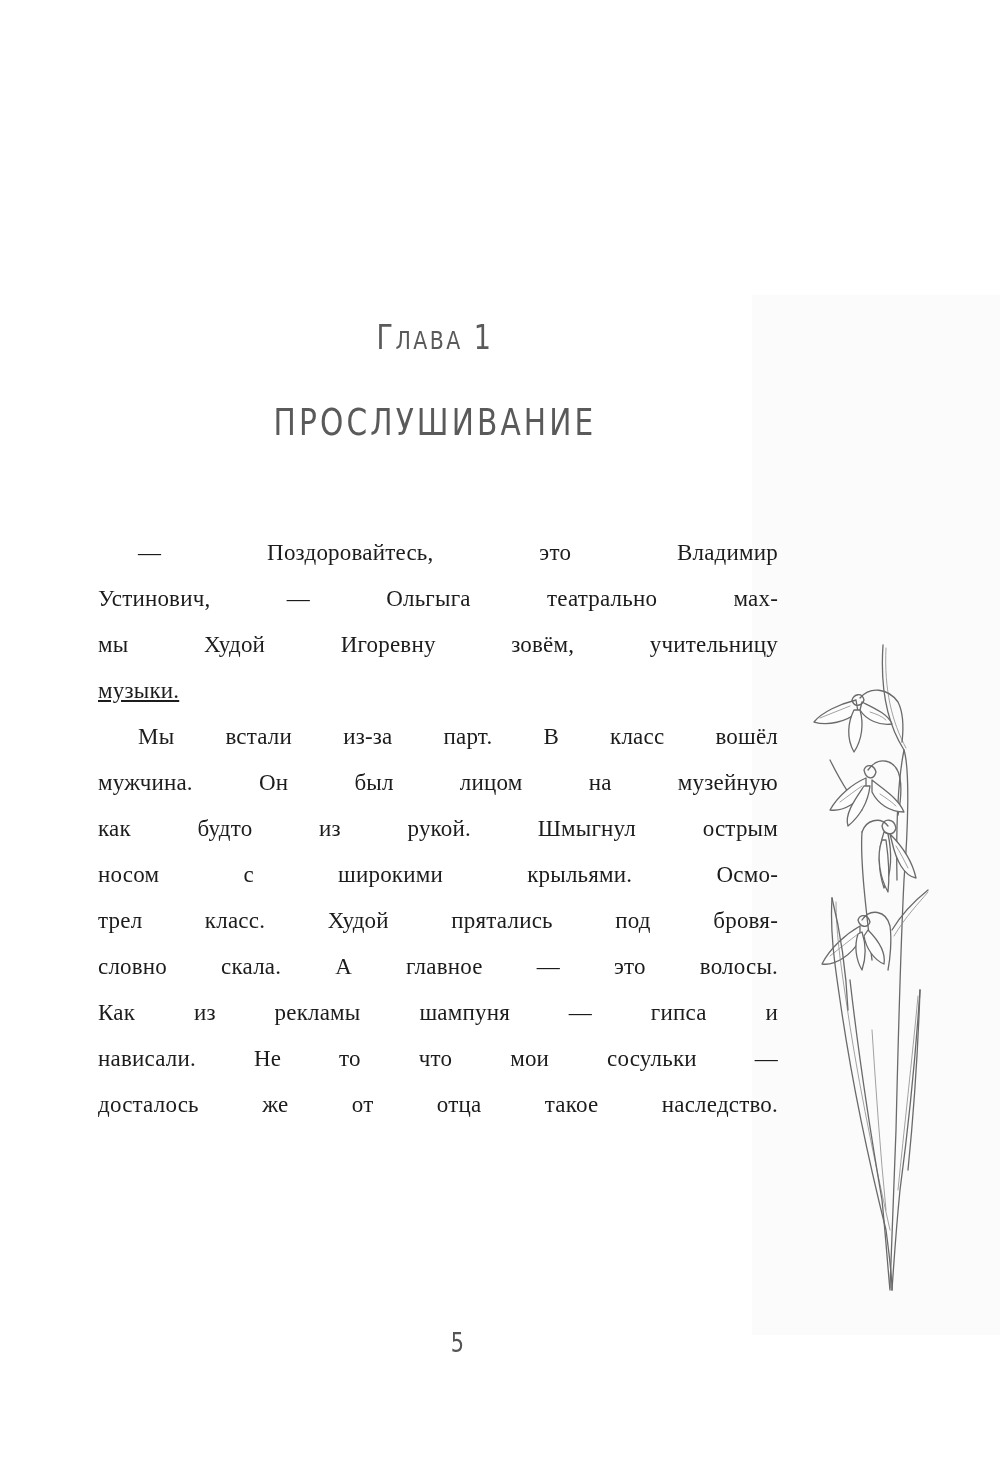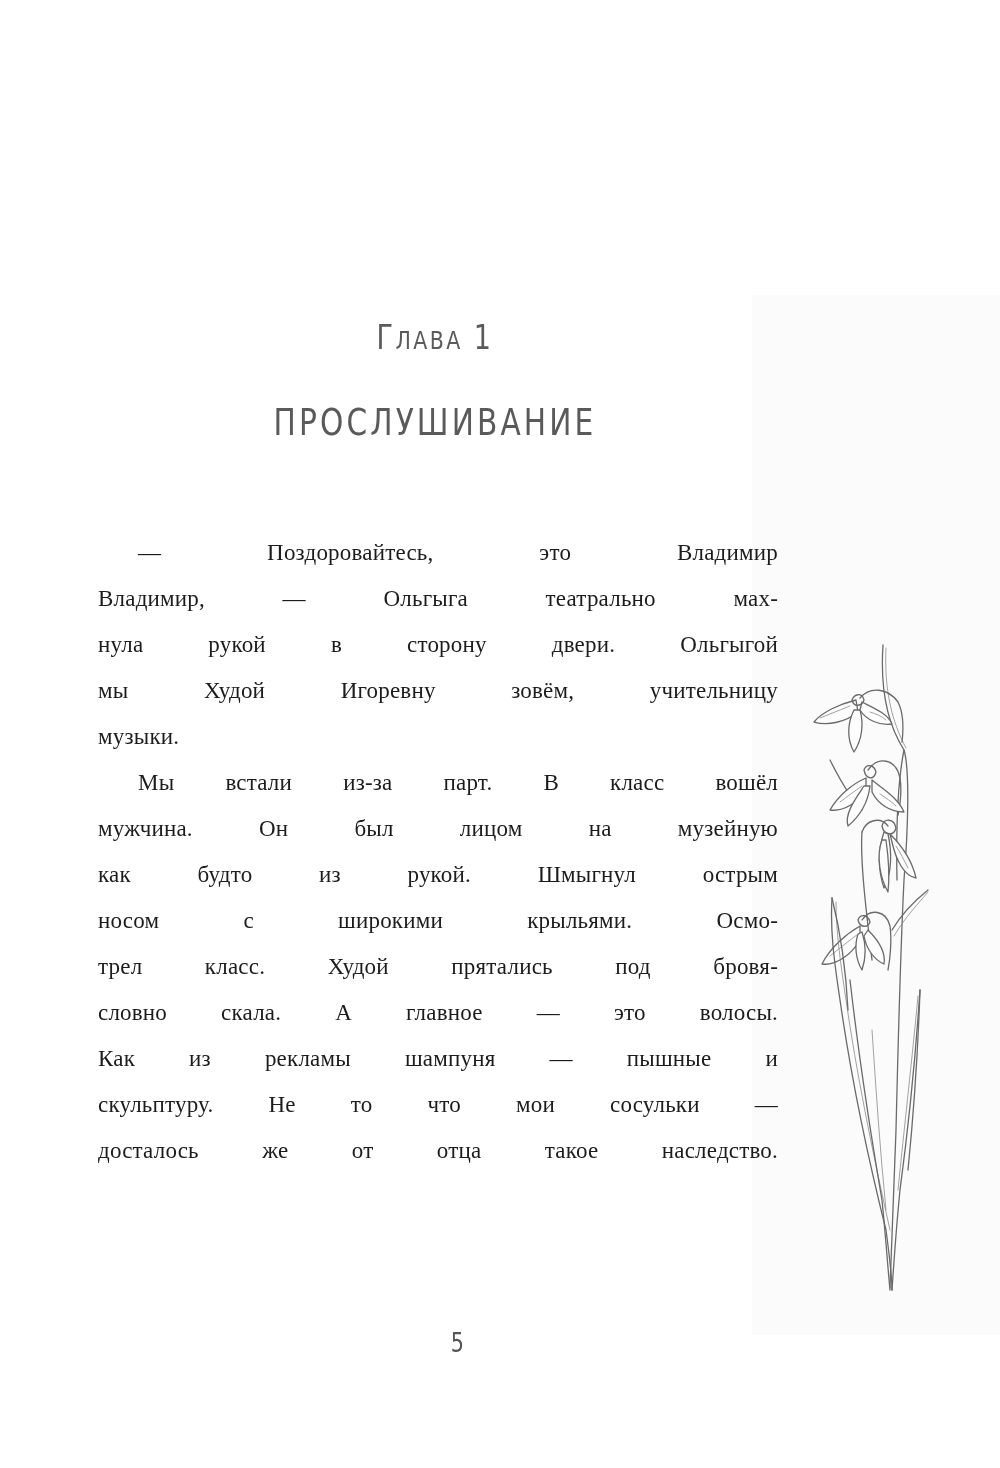--- a/index.html
+++ b/index.html
@@ -61,7 +61,7 @@
 <div class="text-block">
   <div>
     <span class="line indent">— Поздоровайтесь, это Владимир</span>
-    <span class="line">Владимир, — Ольгыга театрально мах-</span>
+    <span class="line">Устинович, — Ольгыга театрально мах-</span>
     <span class="line">нула рукой в сторону двери. Ольгыгой</span>
     <span class="line">мы Худой Игоревну зовём, учительницу</span>
     <span class="line last">музыки.</span>

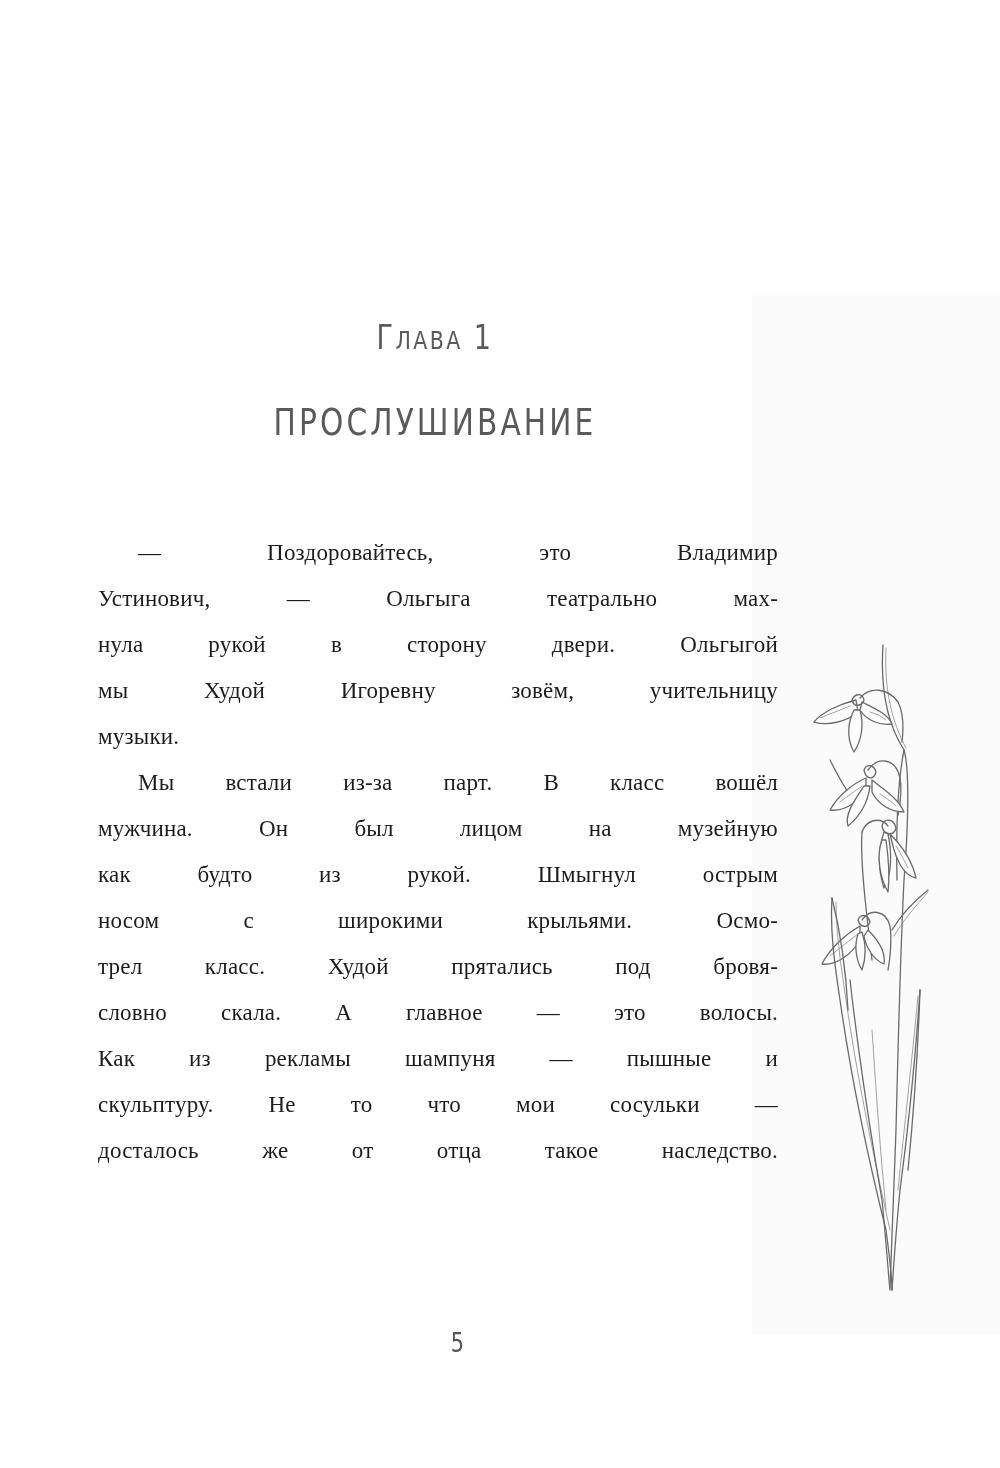--- a/index.html
+++ b/index.html
@@ -62,7 +62,6 @@
   <div>
     <span class="line indent">— Поздоровайтесь, это Владимир</span>
     <span class="line">Устинович, — Ольгыга театрально мах-</span>
-    <span class="line">нула рукой в сторону двери. Ольгыгой</span>
     <span class="line">мы Худой Игоревну зовём, учительницу</span>
     <span class="line last">музыки.</span>
   </div>

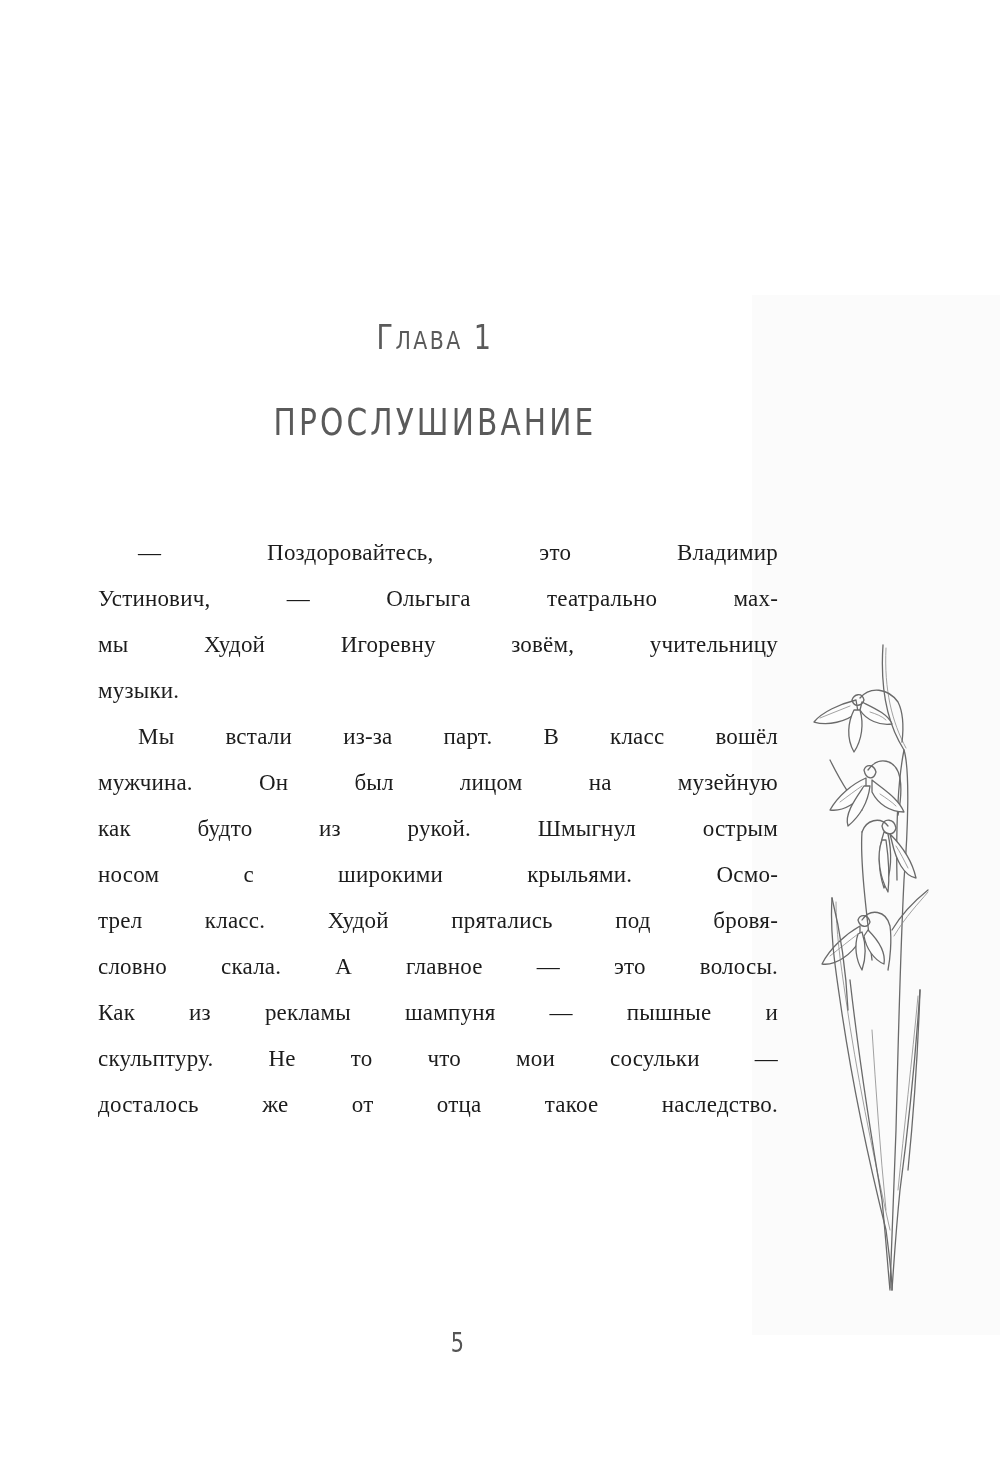--- a/index.html
+++ b/index.html
@@ -36,7 +36,7 @@
     letter-spacing: 0.2px;
   }
   .line.indent { padding-left: 40px; }
-  .line.last { text-align-last: left; }
+  .line.last { text-align-last: left; text-decoration: underline; }
   .page-number {
     position: absolute; left: 0; width: 915px; top: 1328px; text-align: center;
     font-family: "DejaVu Sans", sans-serif; font-size: 26px; color: #555;

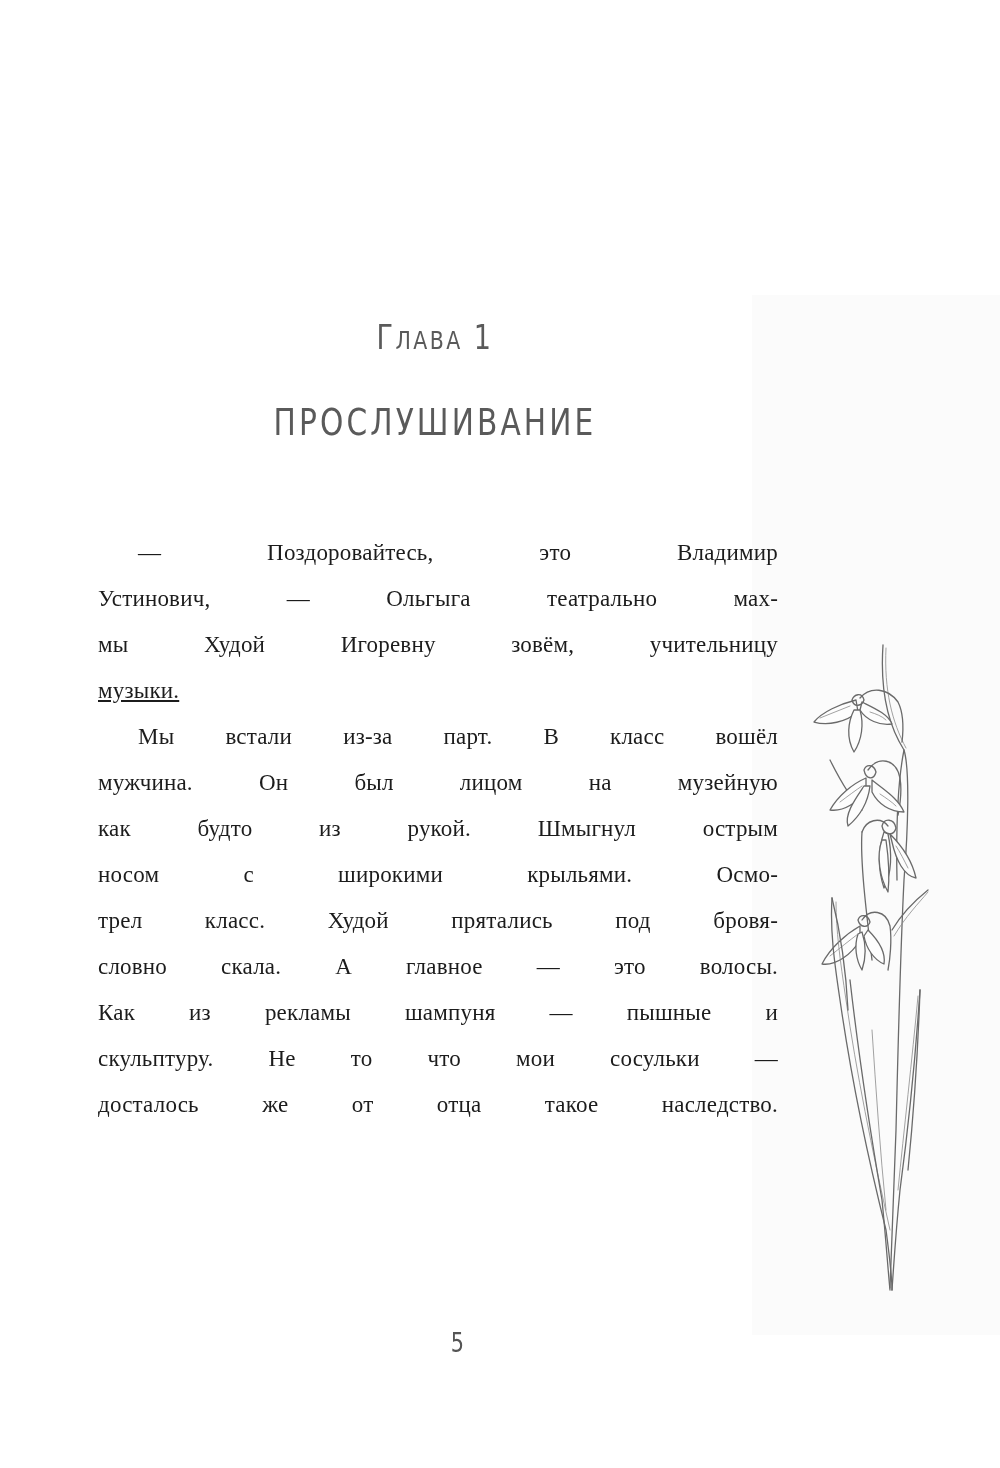--- a/index.html
+++ b/index.html
@@ -72,7 +72,7 @@
     <span class="line">носом с широкими крыльями. Осмо-</span>
     <span class="line">трел класс. Худой прятались под бровя-</span>
     <span class="line">словно скала. А главное — это волосы.</span>
-    <span class="line">Как из рекламы шампуня — пышные и</span>
+    <span class="line">Как из рекламы шампуня — гипса и</span>
     <span class="line">скульптуру. Не то что мои сосульки —</span>
     <span class="line">досталось же от отца такое наследство.</span>
   </div>

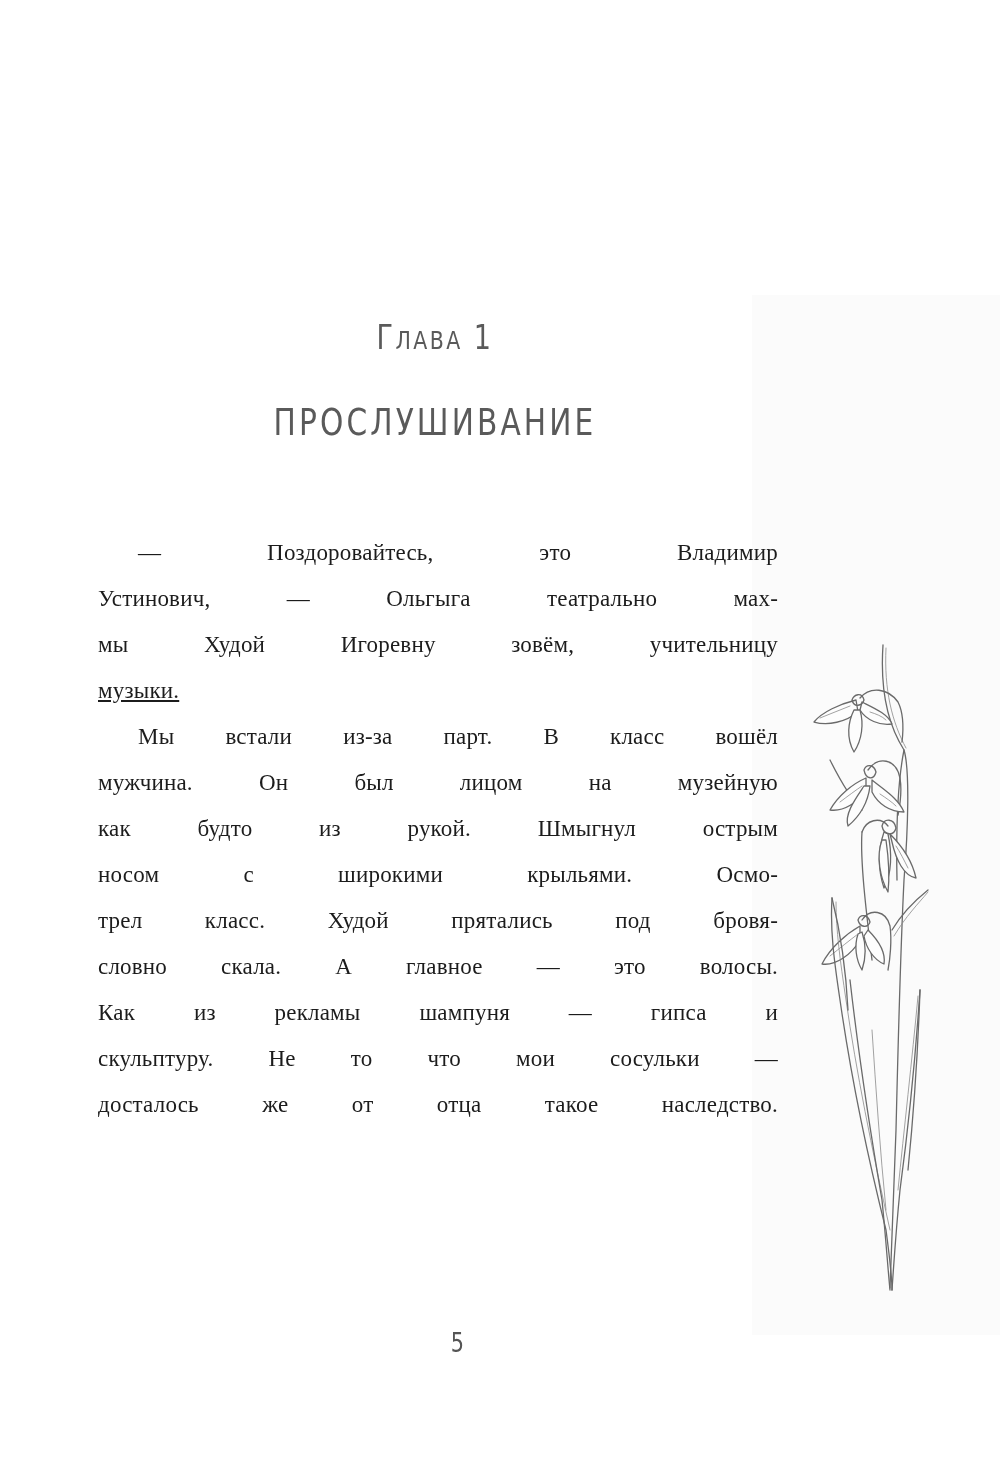--- a/index.html
+++ b/index.html
@@ -73,7 +73,7 @@
     <span class="line">трел класс. Худой прятались под бровя-</span>
     <span class="line">словно скала. А главное — это волосы.</span>
     <span class="line">Как из рекламы шампуня — гипса и</span>
-    <span class="line">скульптуру. Не то что мои сосульки —</span>
+    <span class="line">нависали. Не то что мои сосульки —</span>
     <span class="line">досталось же от отца такое наследство.</span>
   </div>
 </div>

